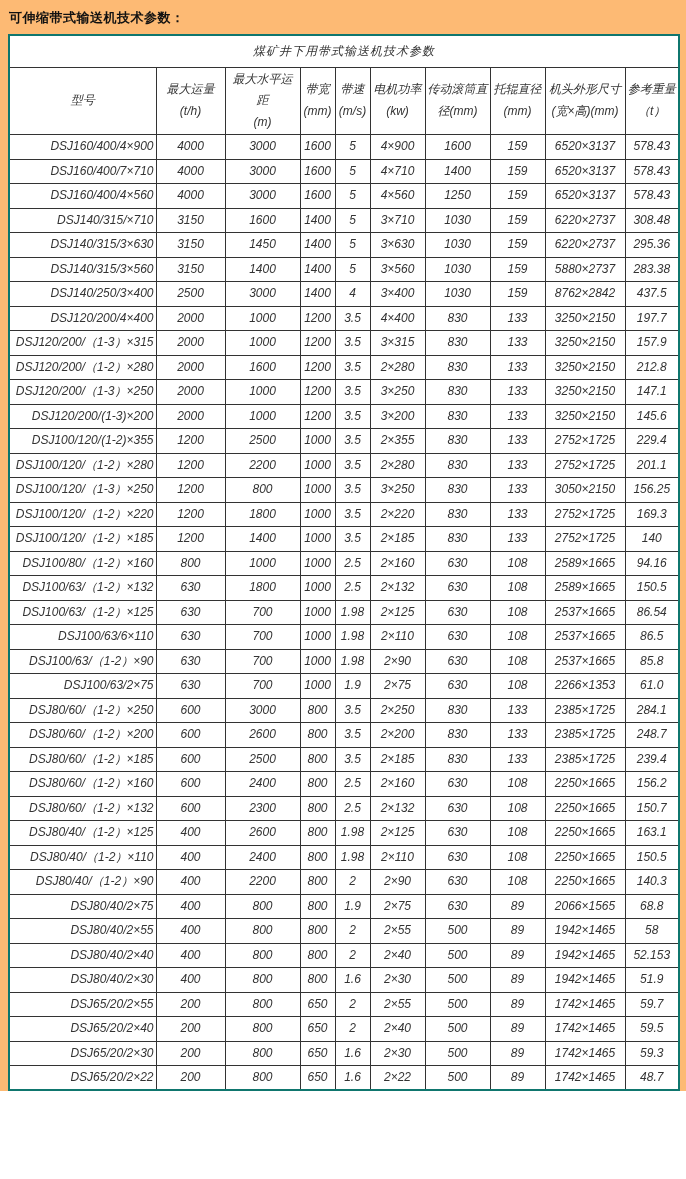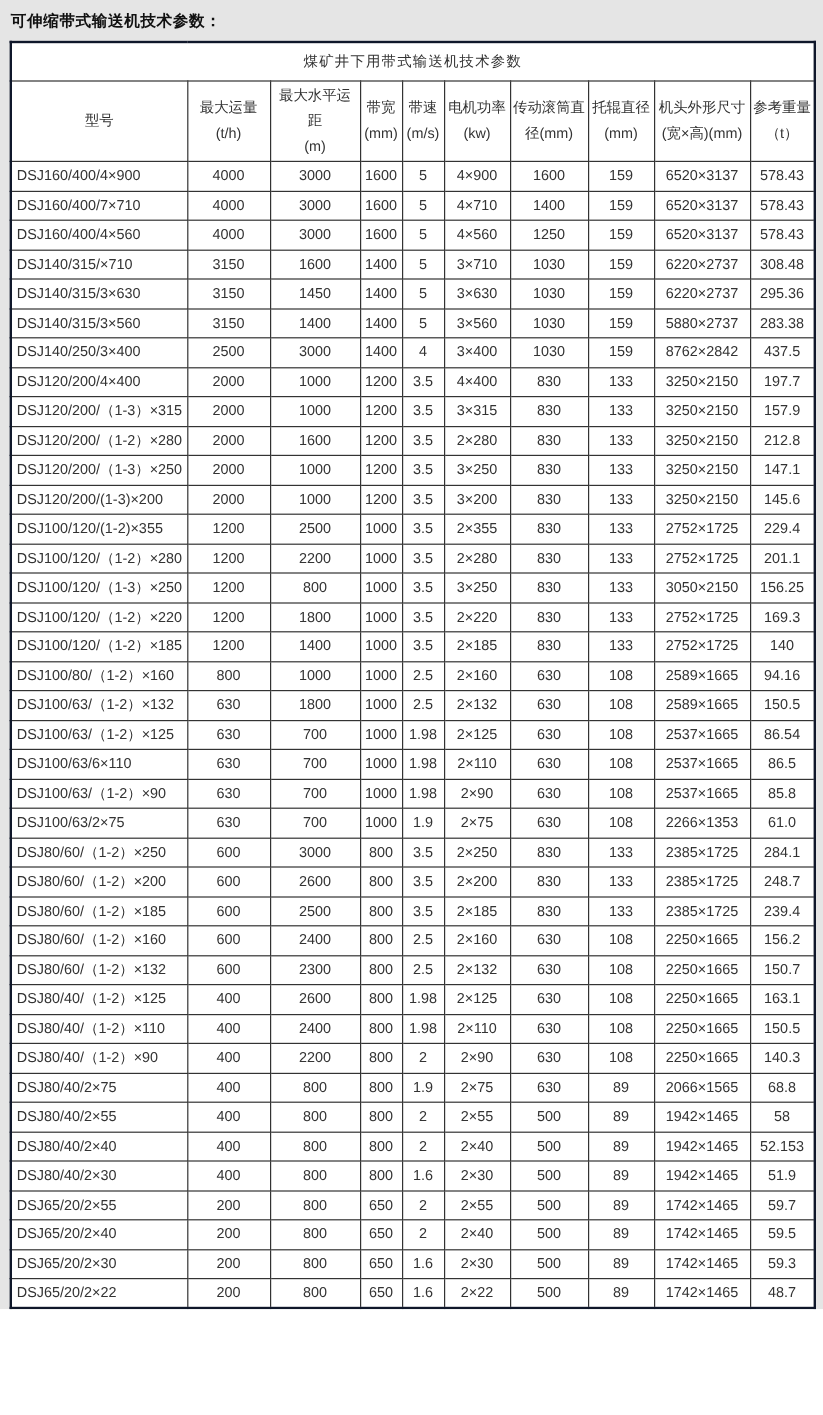--- a/index.html
+++ b/index.html
@@ -11,7 +11,7 @@
   }
   .page {
     width: 686px;
-    background: #e5e5e5;
+    background: #fdba74;
   }
   .doc-title {
     font-size: 13px;

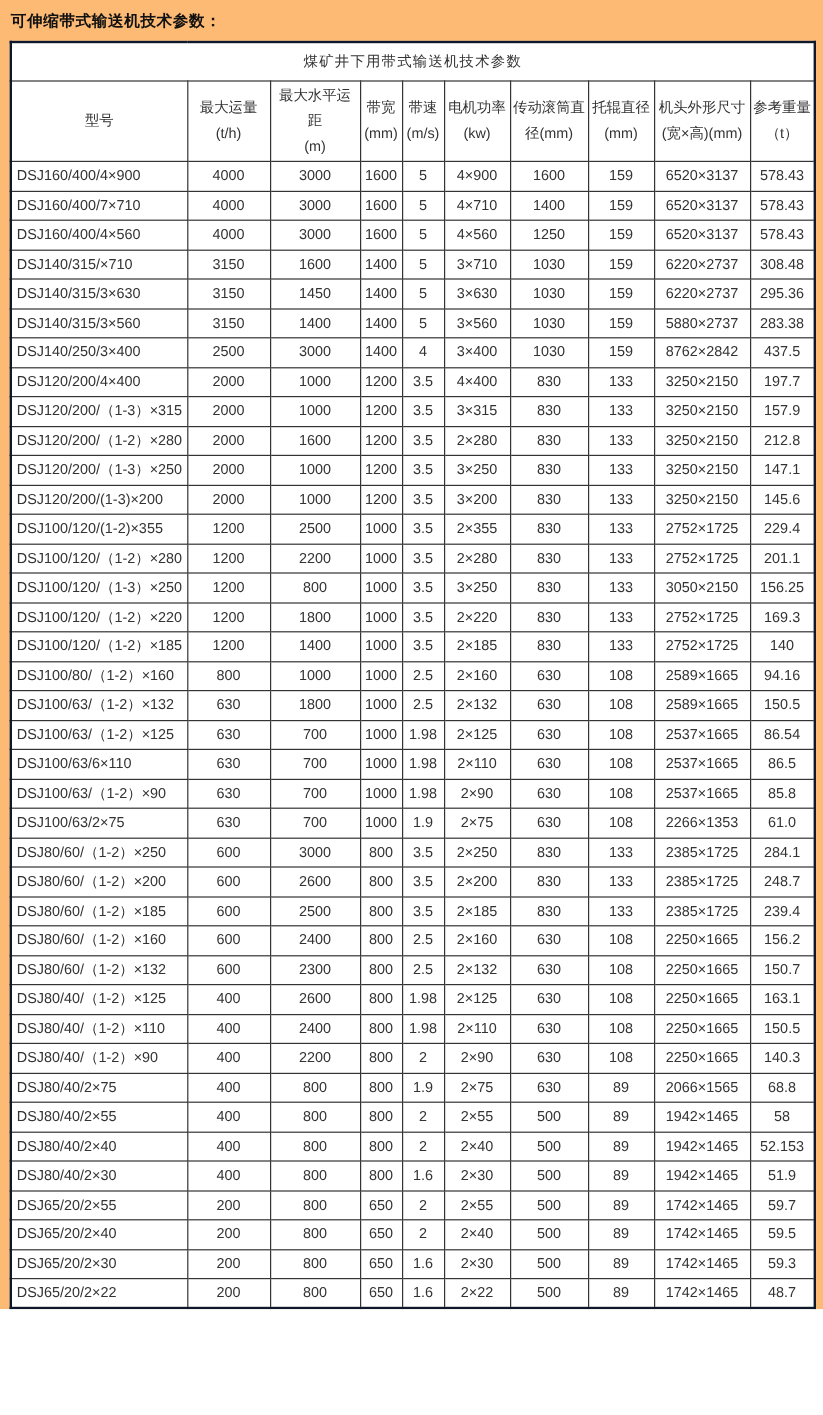--- a/index.html
+++ b/index.html
@@ -25,8 +25,9 @@
     table-layout: fixed;
     width: 670px;
     margin-left: 8px;
-    border: 2px solid #0f172a;
+    border: 2px solid #0f766e;
     background: #ffffff;
+    font-style: italic;
   }
   table.spec-table th,
   table.spec-table td {

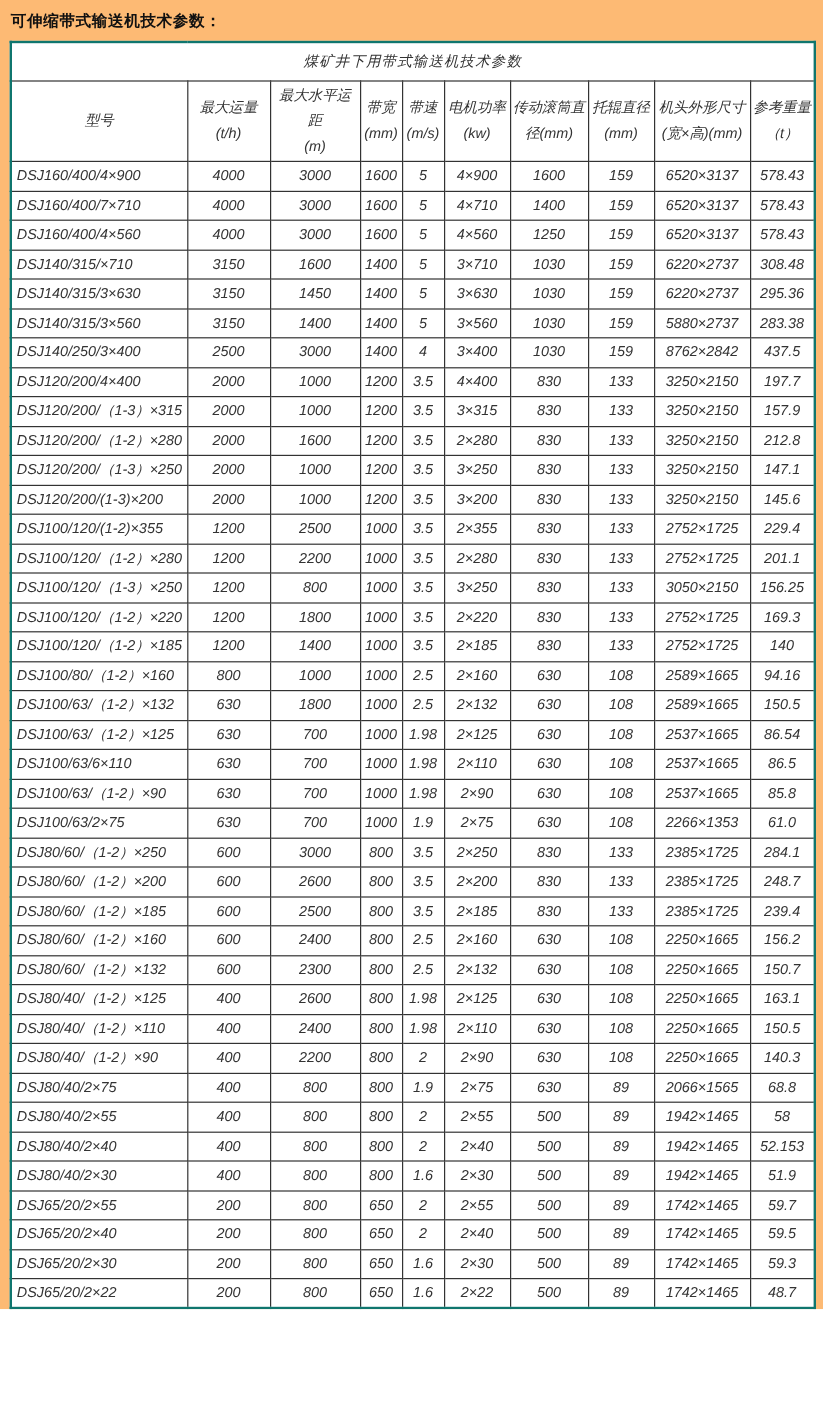--- a/index.html
+++ b/index.html
@@ -58,7 +58,7 @@
     white-space: nowrap;
   }
   tbody td.model {
-    text-align: left;
+    text-align: right;
     padding-left: 4px;
   }
 </style>

